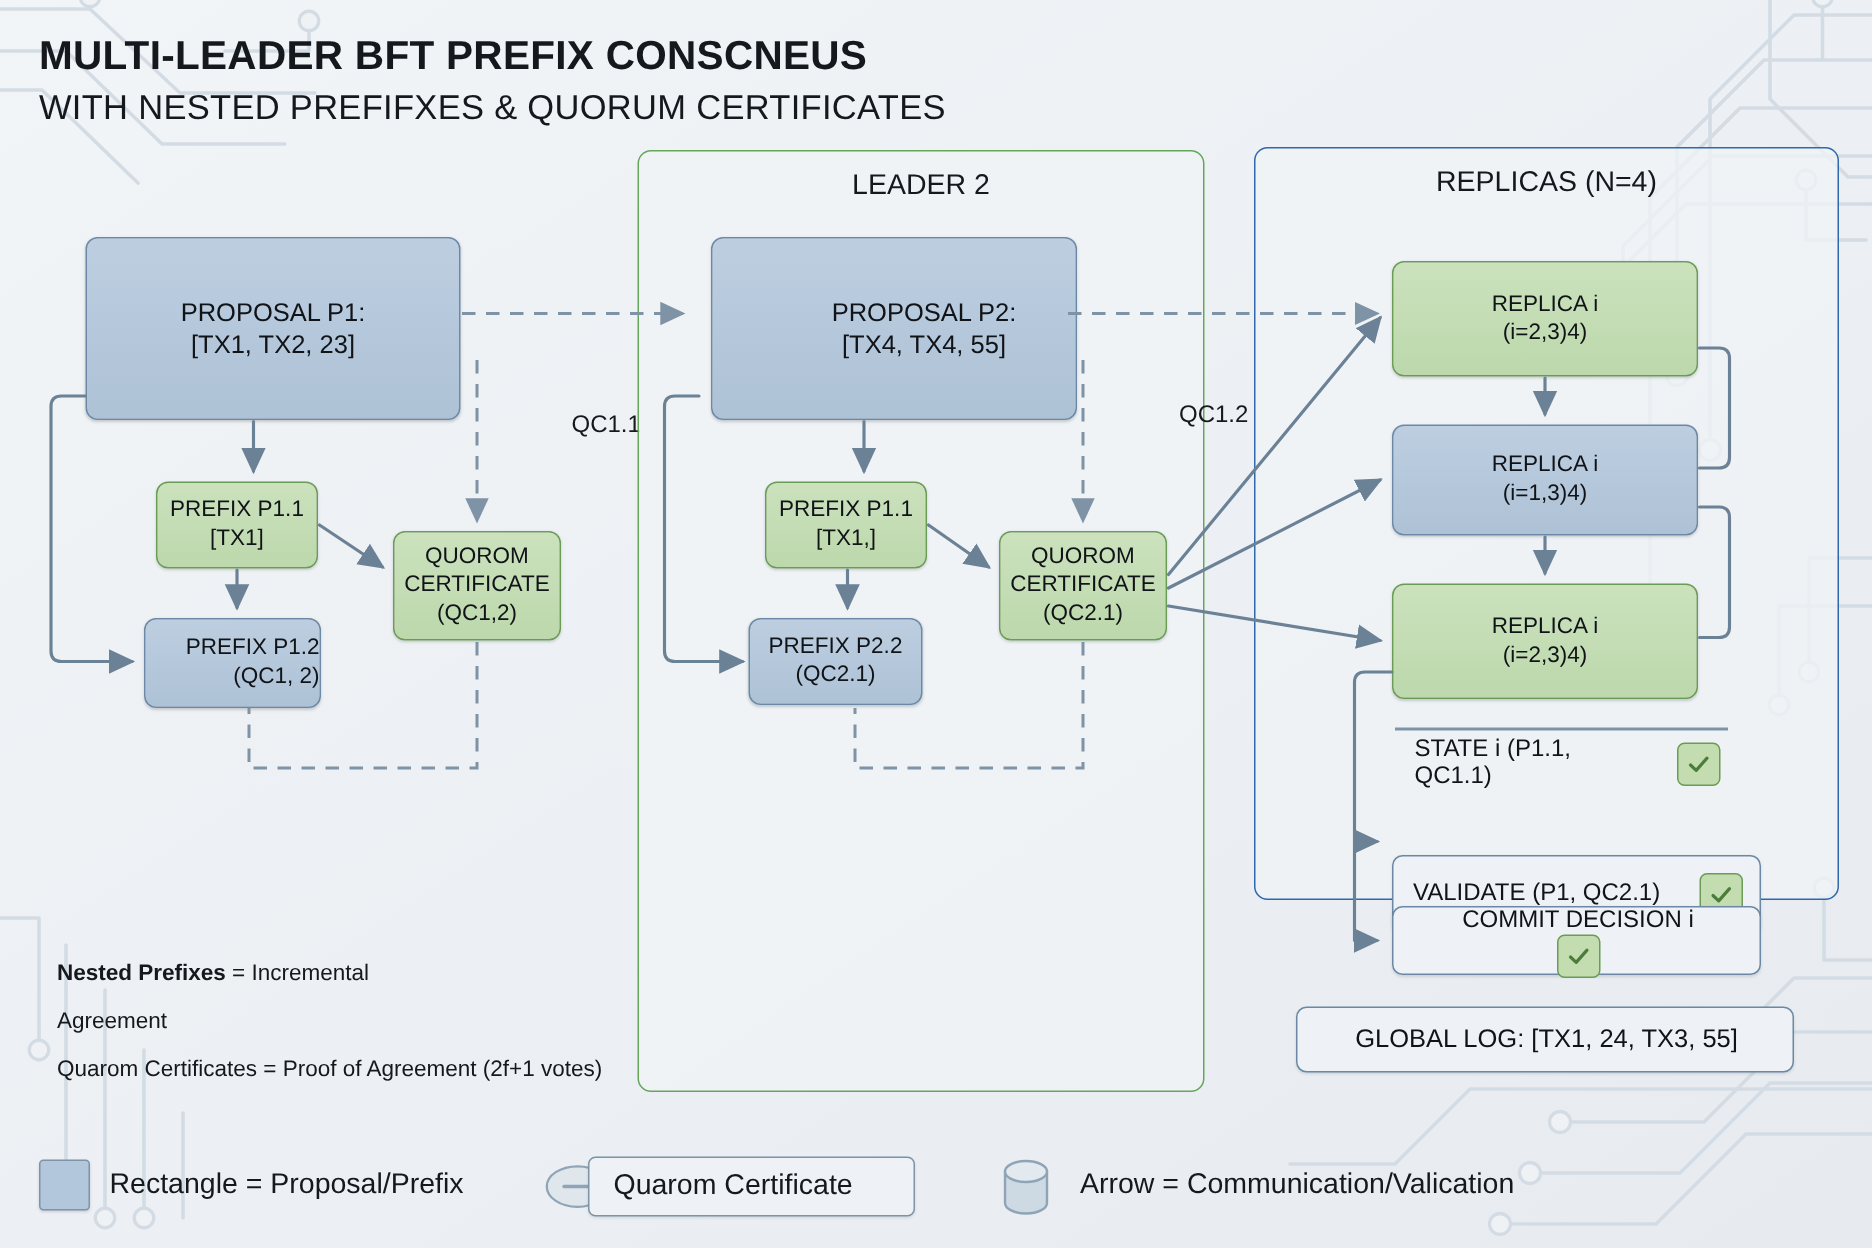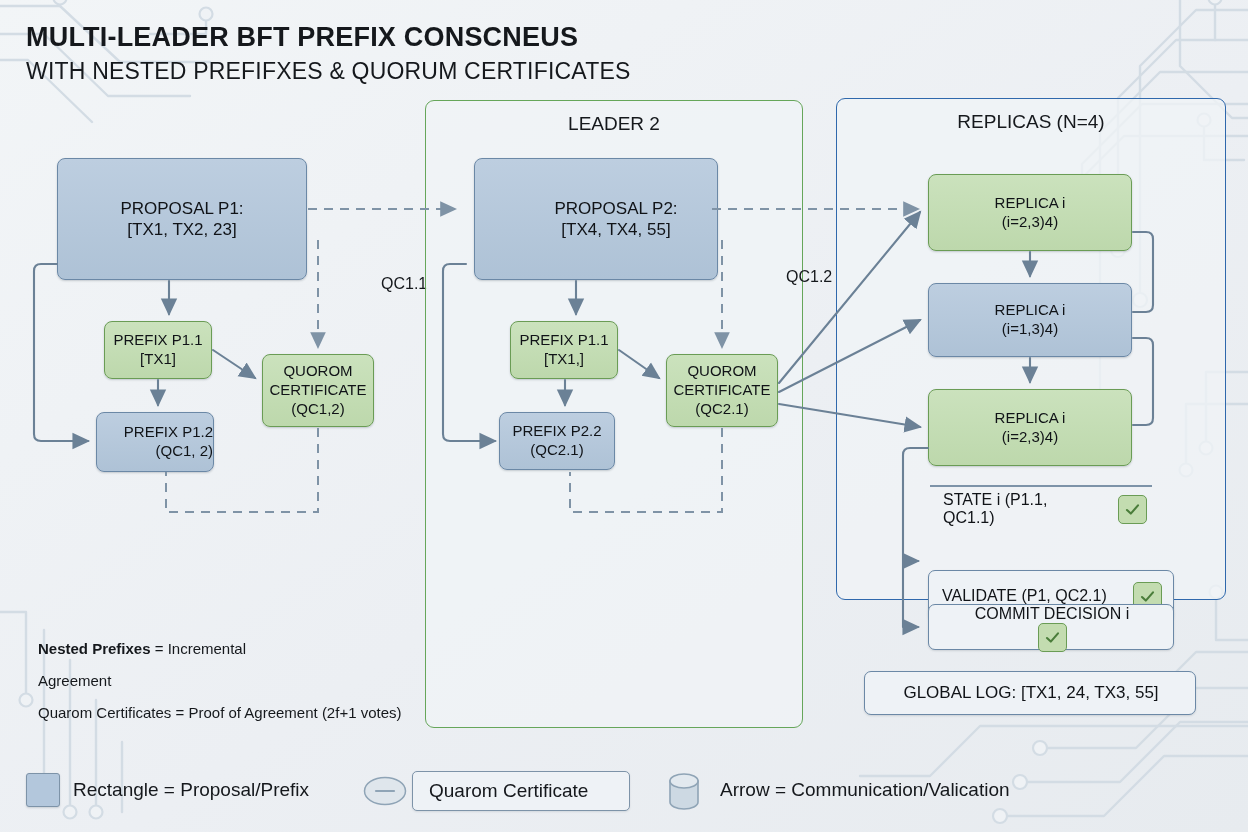--- a/index.html
+++ b/index.html
@@ -266,7 +266,7 @@
     <ellipse cx="22" cy="16" rx="20.5" ry="13.5" fill="#dfe6ec" stroke="#8fa4b6" stroke-width="1.5"></ellipse>
     <line x1="13" y1="16" x2="31" y2="16" stroke="#8fa4b6" stroke-width="2.2" stroke-linecap="round"></line>
   </svg>
-  <div class="abs lg-box" style="left:412px;top:771px;width:218px;height:40px;text-align:center;">
+  <div class="abs lg-box" style="left:392px;top:771px;width:218px;height:40px;text-align:center;">
     <span>Quarom Certificate</span>
   </div>
 

